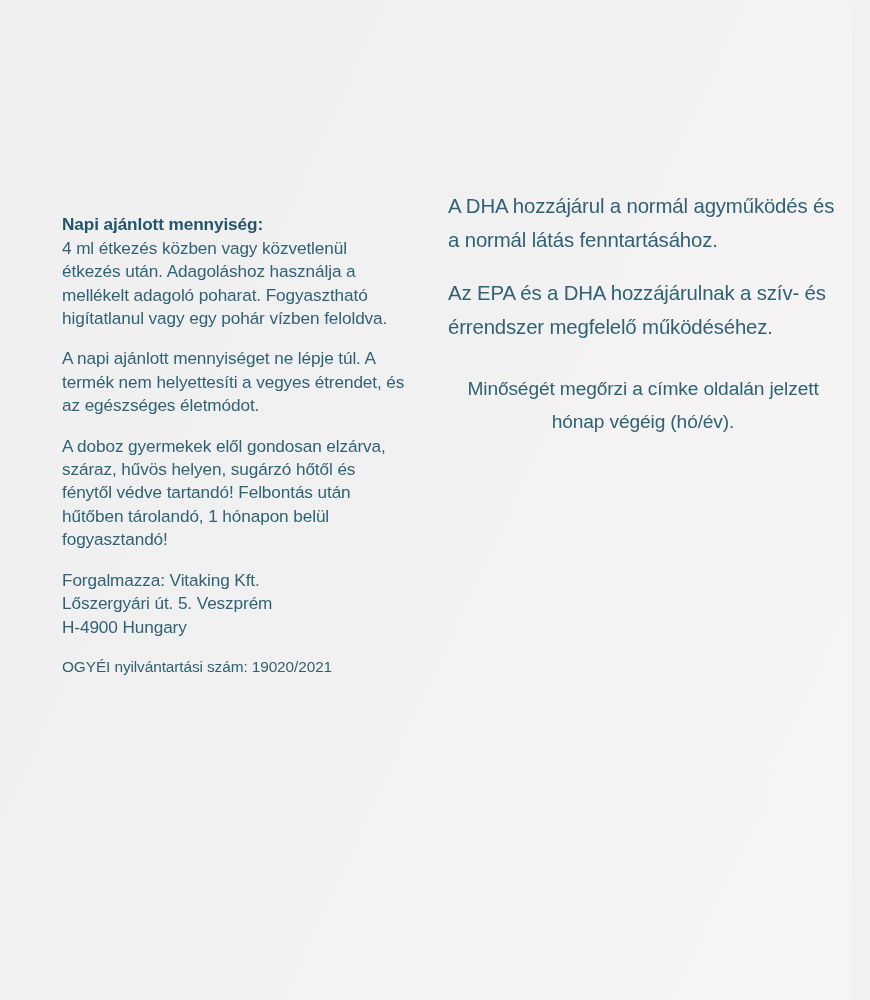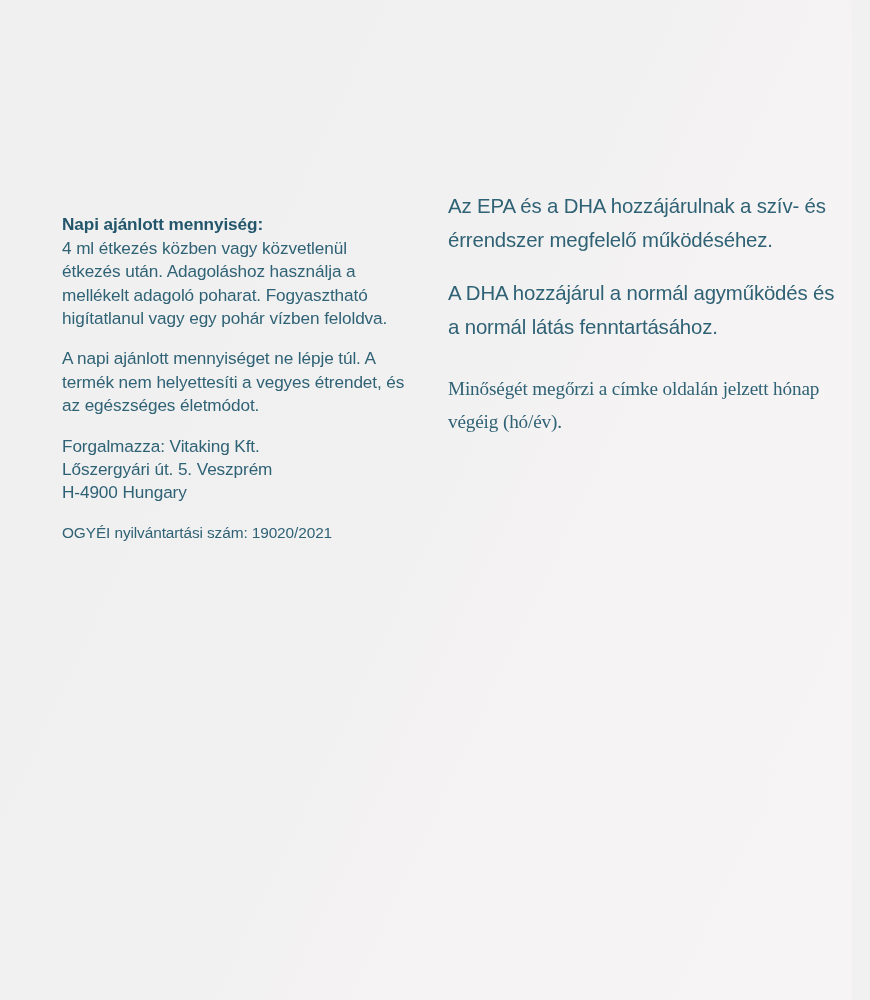--- a/index.html
+++ b/index.html
@@ -129,9 +129,9 @@
 
     <div class="col col-right">
 
+      <p class="para">A DHA hozzájárul a normál agyműködés és a normál látás fenntartásához.</p>
+
       <p class="para">Az EPA és a DHA hozzájárulnak a szív- és érrendszer megfelelő működéséhez.</p>
-
-      <p class="para">A DHA hozzájárul a normál agyműködés és a normál látás fenntartásához.</p>
 
 
       <p class="para para-shelf-life">Minőségét megőrzi a címke oldalán jelzett hónap végéig (hó/év).</p>

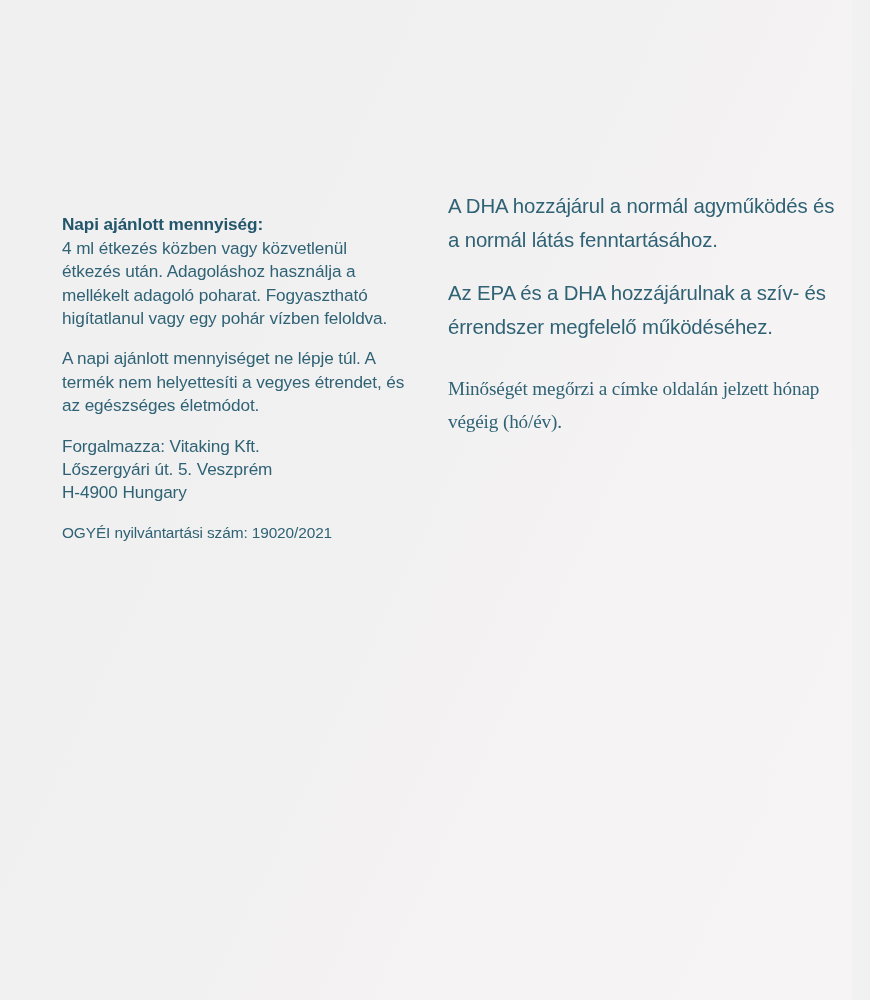--- a/index.html
+++ b/index.html
@@ -97,11 +97,12 @@
 
   
   .para-shelf-life {
-    font-family: Liberation Serif, serif;
+    font-family: Liberation Sans, sans-serif;
     font-size: 19.2px !important;
     line-height: 33px !important;
     letter-spacing: -0.3px;
     margin-top: 28px !important;
+    text-align: center;
   }
 </style>
 </head>

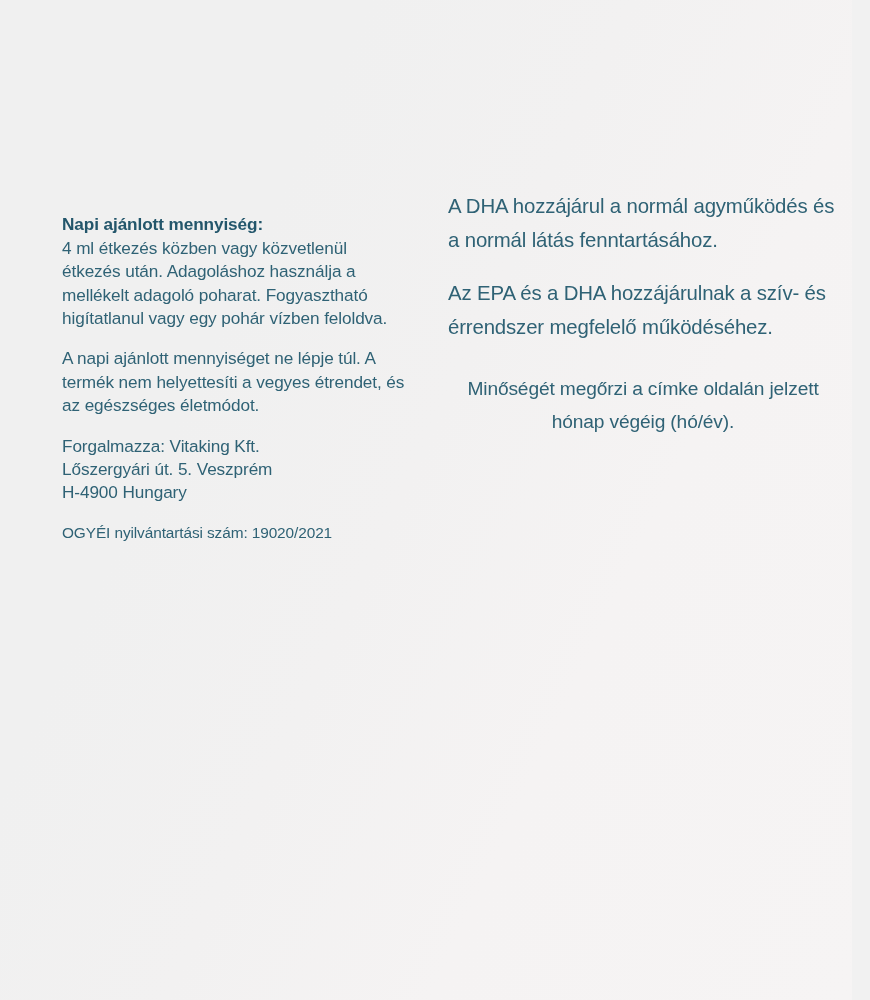--- a/index.html
+++ b/index.html
@@ -119,6 +119,7 @@
 
       <p class="para">A napi ajánlott mennyiséget ne lépje túl. A termék nem helyettesíti a vegyes étrendet, és az egészséges életmódot.</p>
 
+      <p class="para">A doboz gyermekek elől gondosan elzárva, száraz, hűvös helyen, sugárzó hőtől és fénytől védve tartandó! Felbontás után hűtőben tárolandó, 1 hónapon belül fogyasztandó!</p>
 
       <p class="para">Forgalmazza: Vitaking Kft.
 Lőszergyári út. 5. Veszprém

